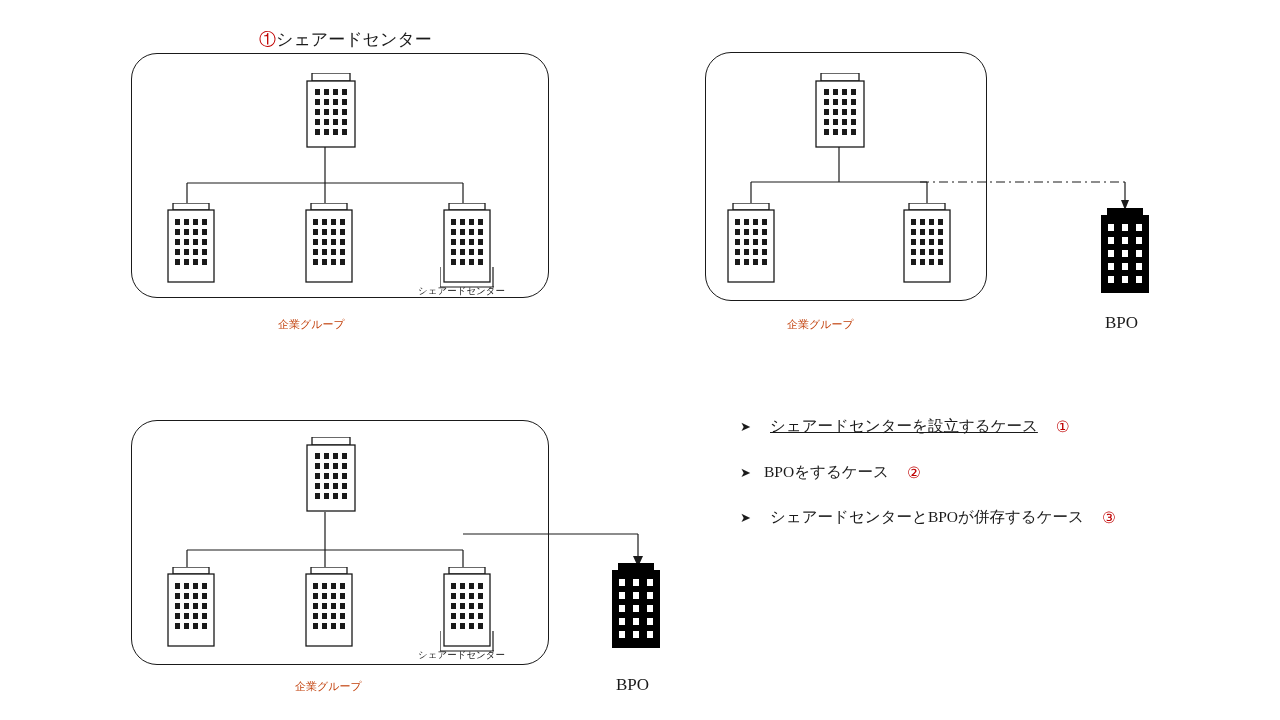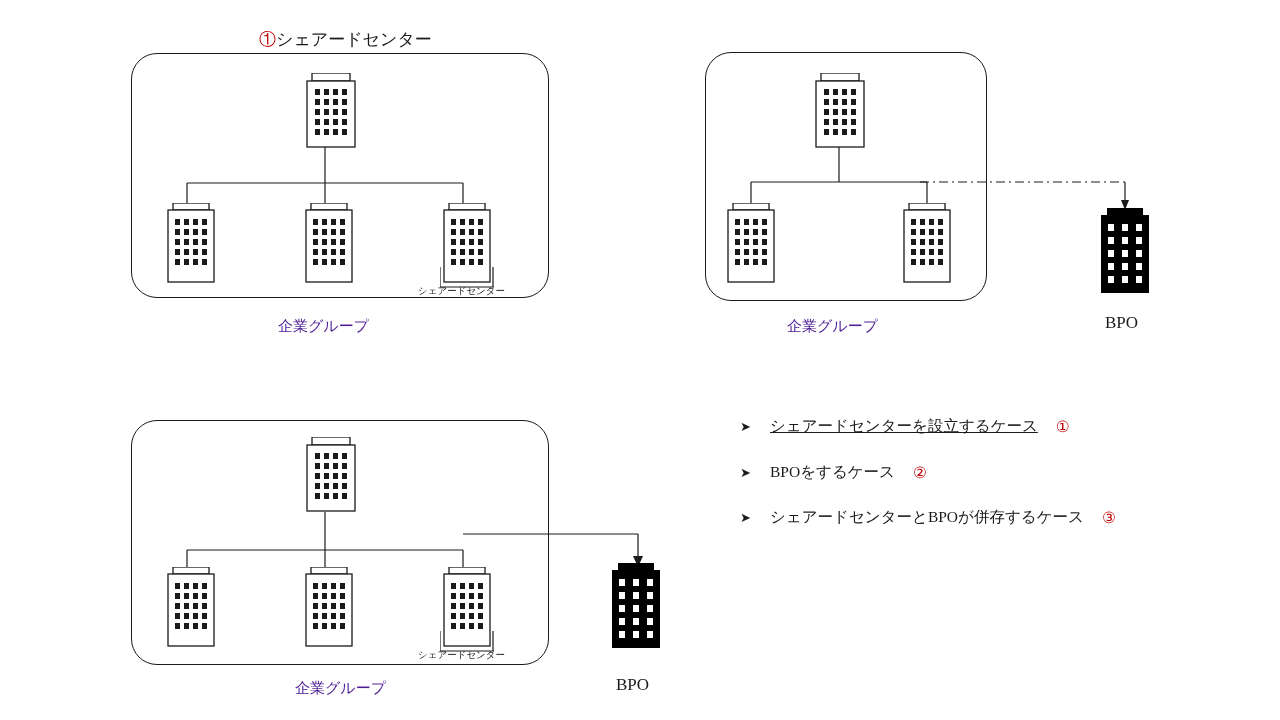--- a/index.html
+++ b/index.html
@@ -43,8 +43,8 @@
   .case-title .blk { color: #1a1a1a; }
   .group-label {
     position: absolute;
-    font-size: 15px;
-    color: #4c1d95;
+    font-size: 11px;
+    color: #c2410c;
     white-space: nowrap;
   }
   .bpo-label {

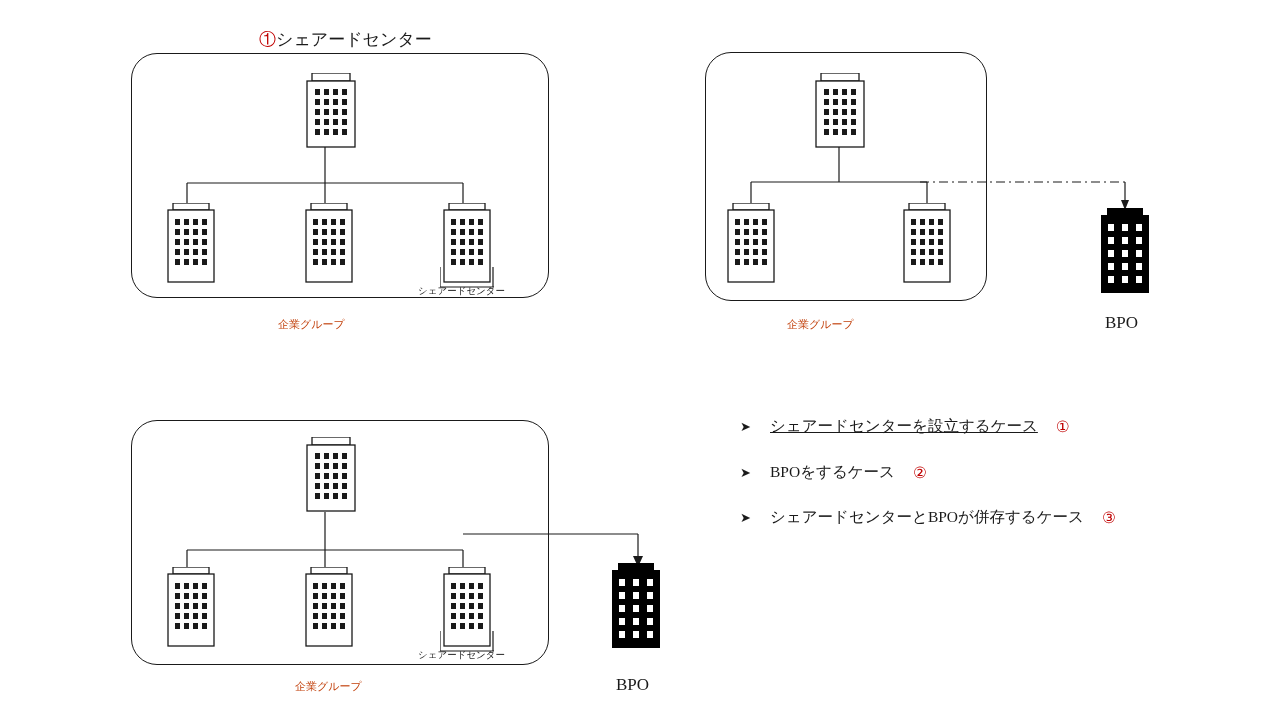--- a/index.html
+++ b/index.html
@@ -533,7 +533,7 @@
 
     <div class="legend-row" style="left:740px; top:462px;">
       <span class="legend-bullet">➤</span>
-      <span style="margin-left:14px;">BPOをするケース</span>
+      <span style="margin-left:8px;">BPOをするケース</span>
       <span class="legend-num" style="margin-left:18px;">②</span>
     </div>
 

